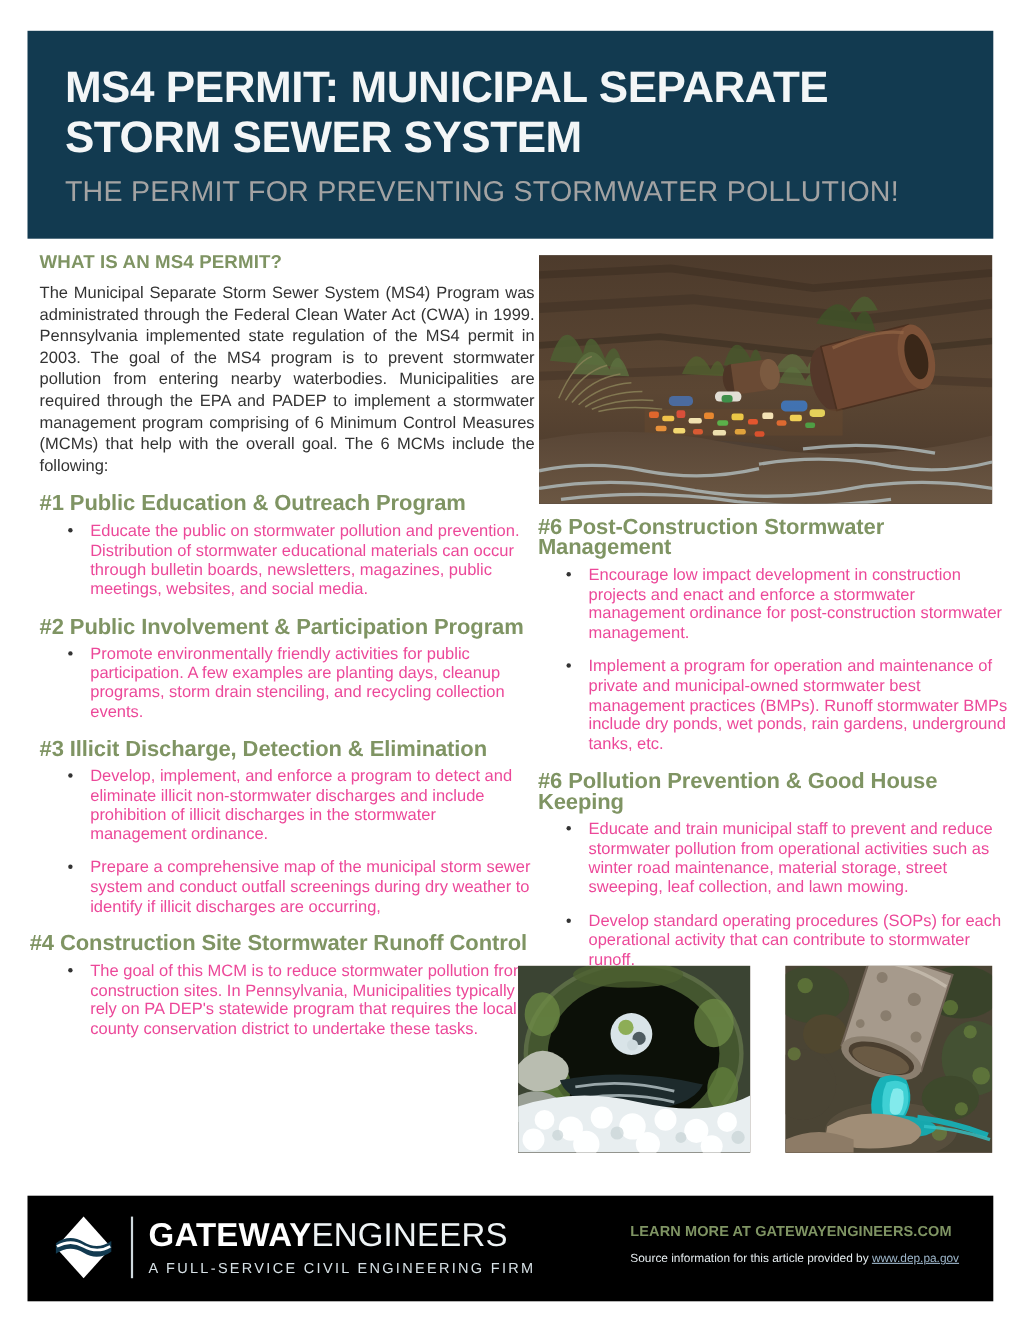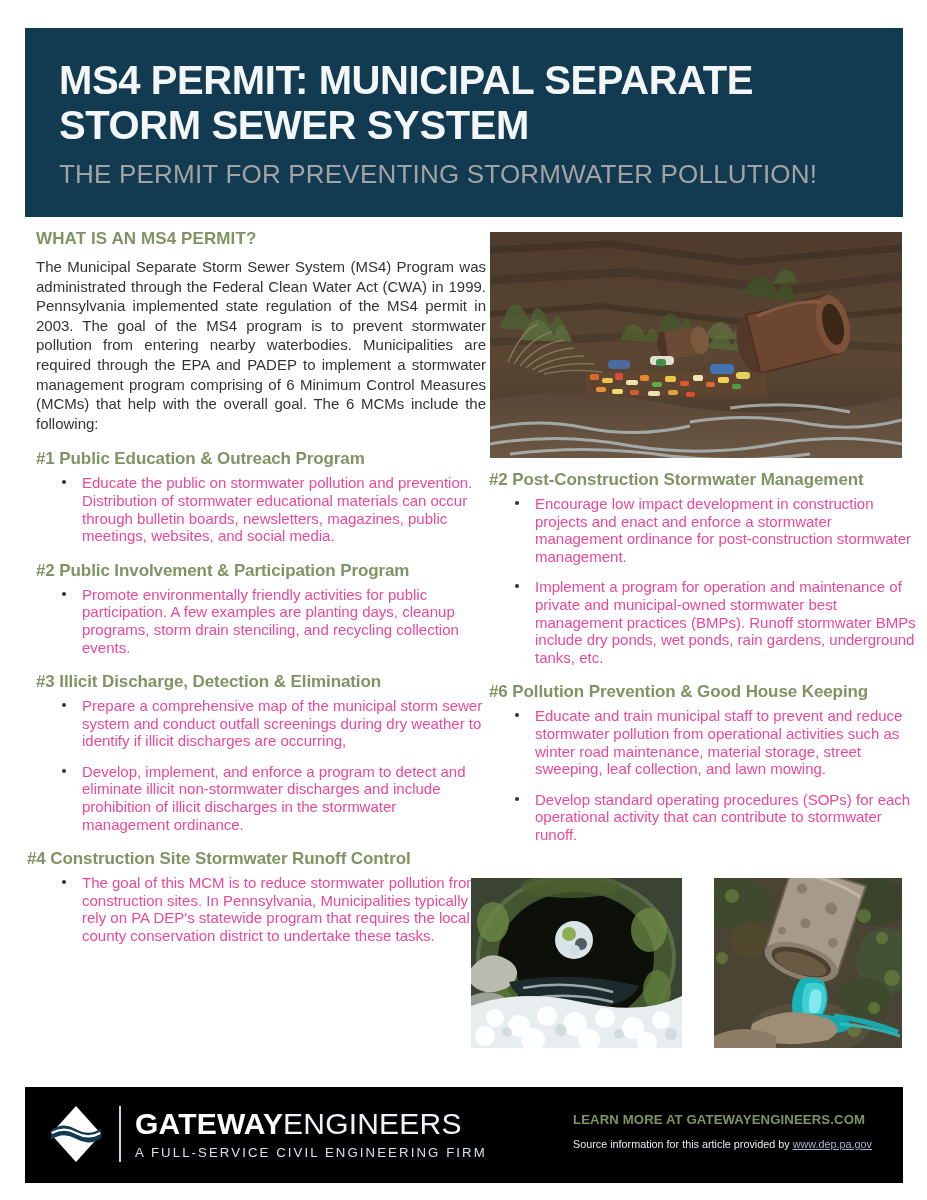--- a/index.html
+++ b/index.html
@@ -72,7 +72,7 @@
   .section-heading {
     color: #7f9463;
     font-weight: bold;
-    font-size: 17px;
+    font-size: 20px;
     line-height: 19px;
     margin: 0 0 6px 0;
     letter-spacing: -0.1px;

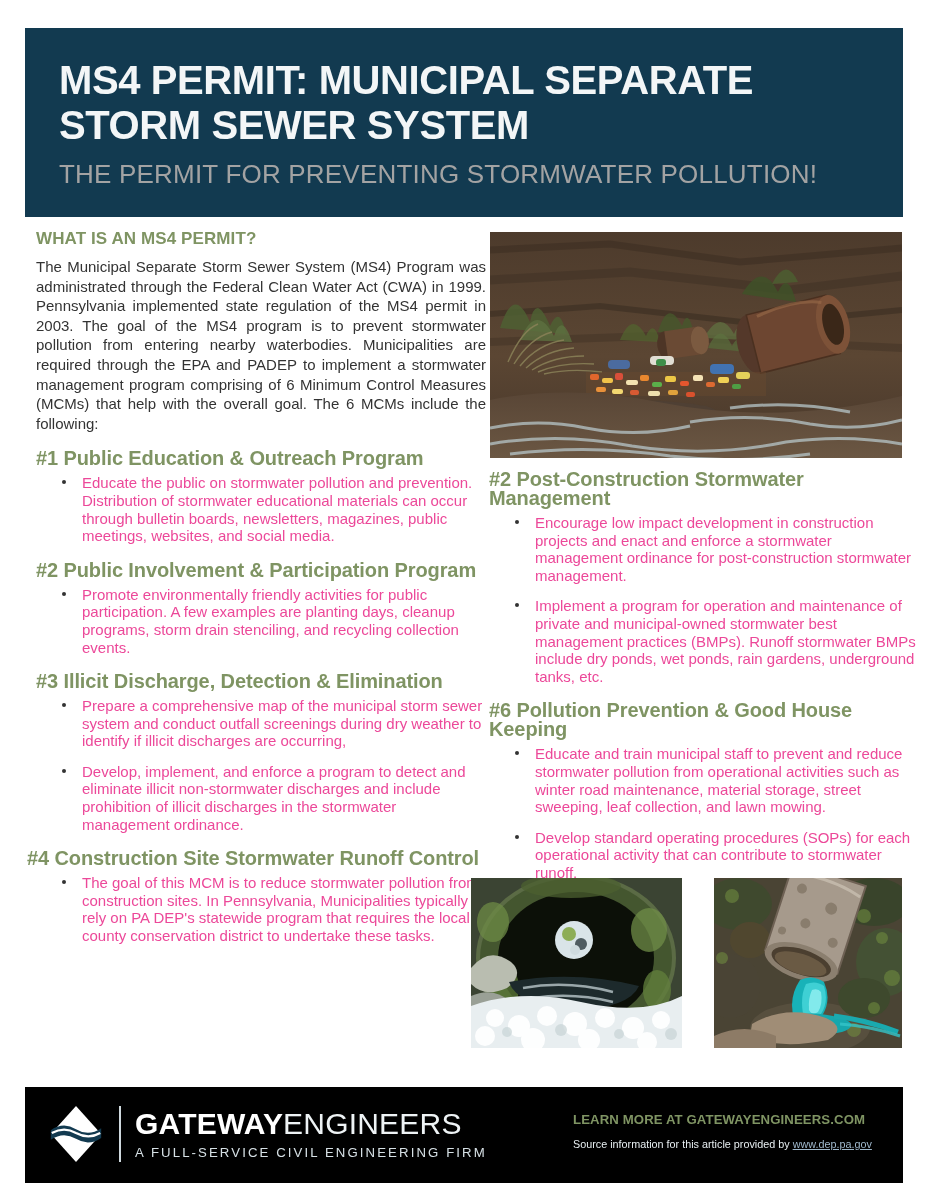--- a/index.html
+++ b/index.html
@@ -377,7 +377,7 @@
   <div class="col-right">
 
     <div style="margin-top:242px;">
-      <div class="section-heading">#2 Post-Construction Stormwater Management</div>
+      <div class="section-heading">#6 Post-Construction Stormwater Management</div>
       <ul class="bullet-list">
         <li><span class="dot"></span><span>Encourage low impact development in construction projects and enact and enforce a stormwater management ordinance for post-construction stormwater management.</span></li>
         <li><span class="dot"></span><span>Implement a program for operation and maintenance of private and municipal-owned stormwater best management practices (BMPs). Runoff stormwater BMPs include dry ponds, wet ponds, rain gardens, underground tanks, etc.</span></li>

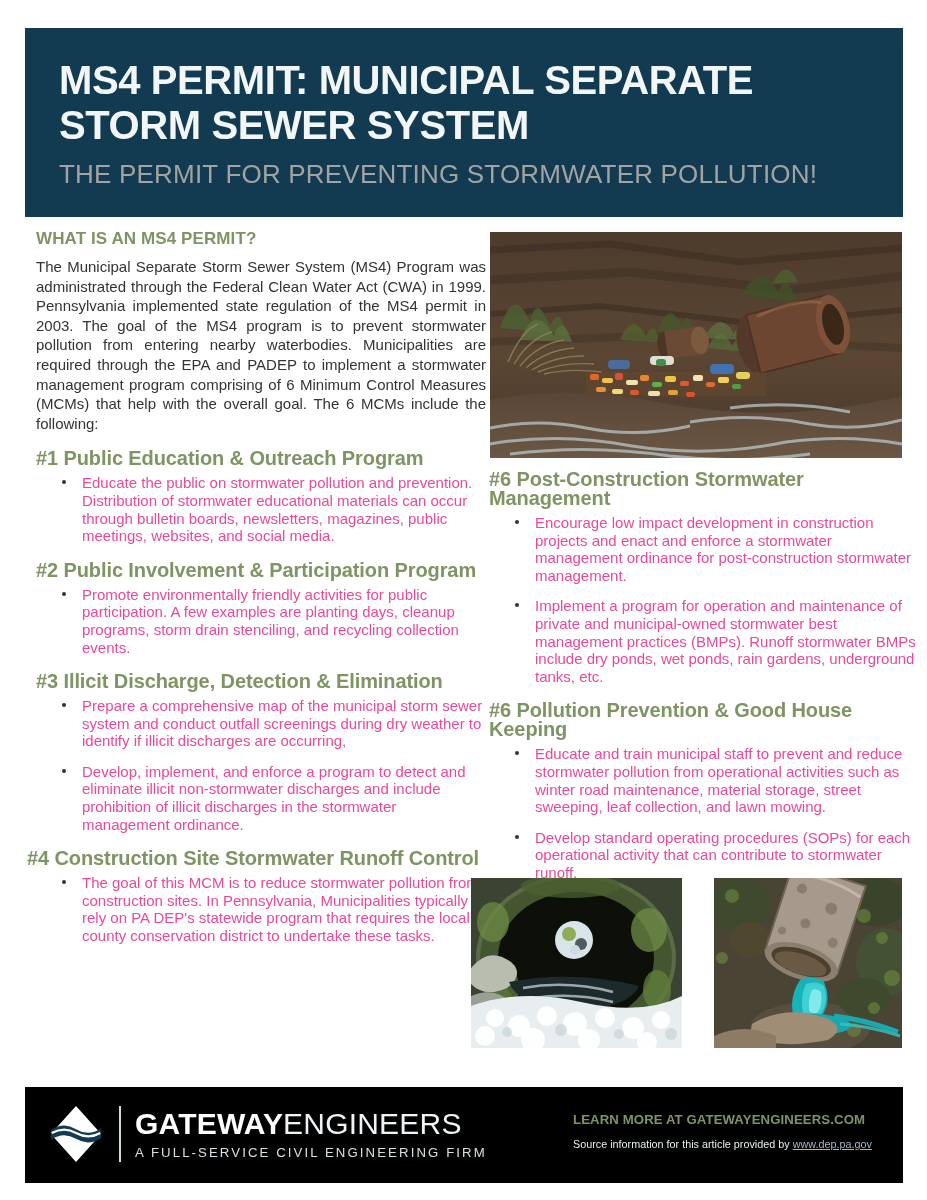--- a/index.html
+++ b/index.html
@@ -360,8 +360,8 @@
     <div class="mcm-block">
       <div class="section-heading">#3 Illicit Discharge, Detection &amp; Elimination</div>
       <ul class="bullet-list">
+        <li><span class="dot"></span><span>Develop, implement, and enforce a program to detect and eliminate illicit non-stormwater discharges and include prohibition of illicit discharges in the stormwater management ordinance.</span></li>
         <li><span class="dot"></span><span>Prepare a comprehensive map of the municipal storm sewer system and conduct outfall screenings during dry weather to identify if illicit discharges are occurring,</span></li>
-        <li><span class="dot"></span><span>Develop, implement, and enforce a program to detect and eliminate illicit non-stormwater discharges and include prohibition of illicit discharges in the stormwater management ordinance.</span></li>
       </ul>
     </div>
 

